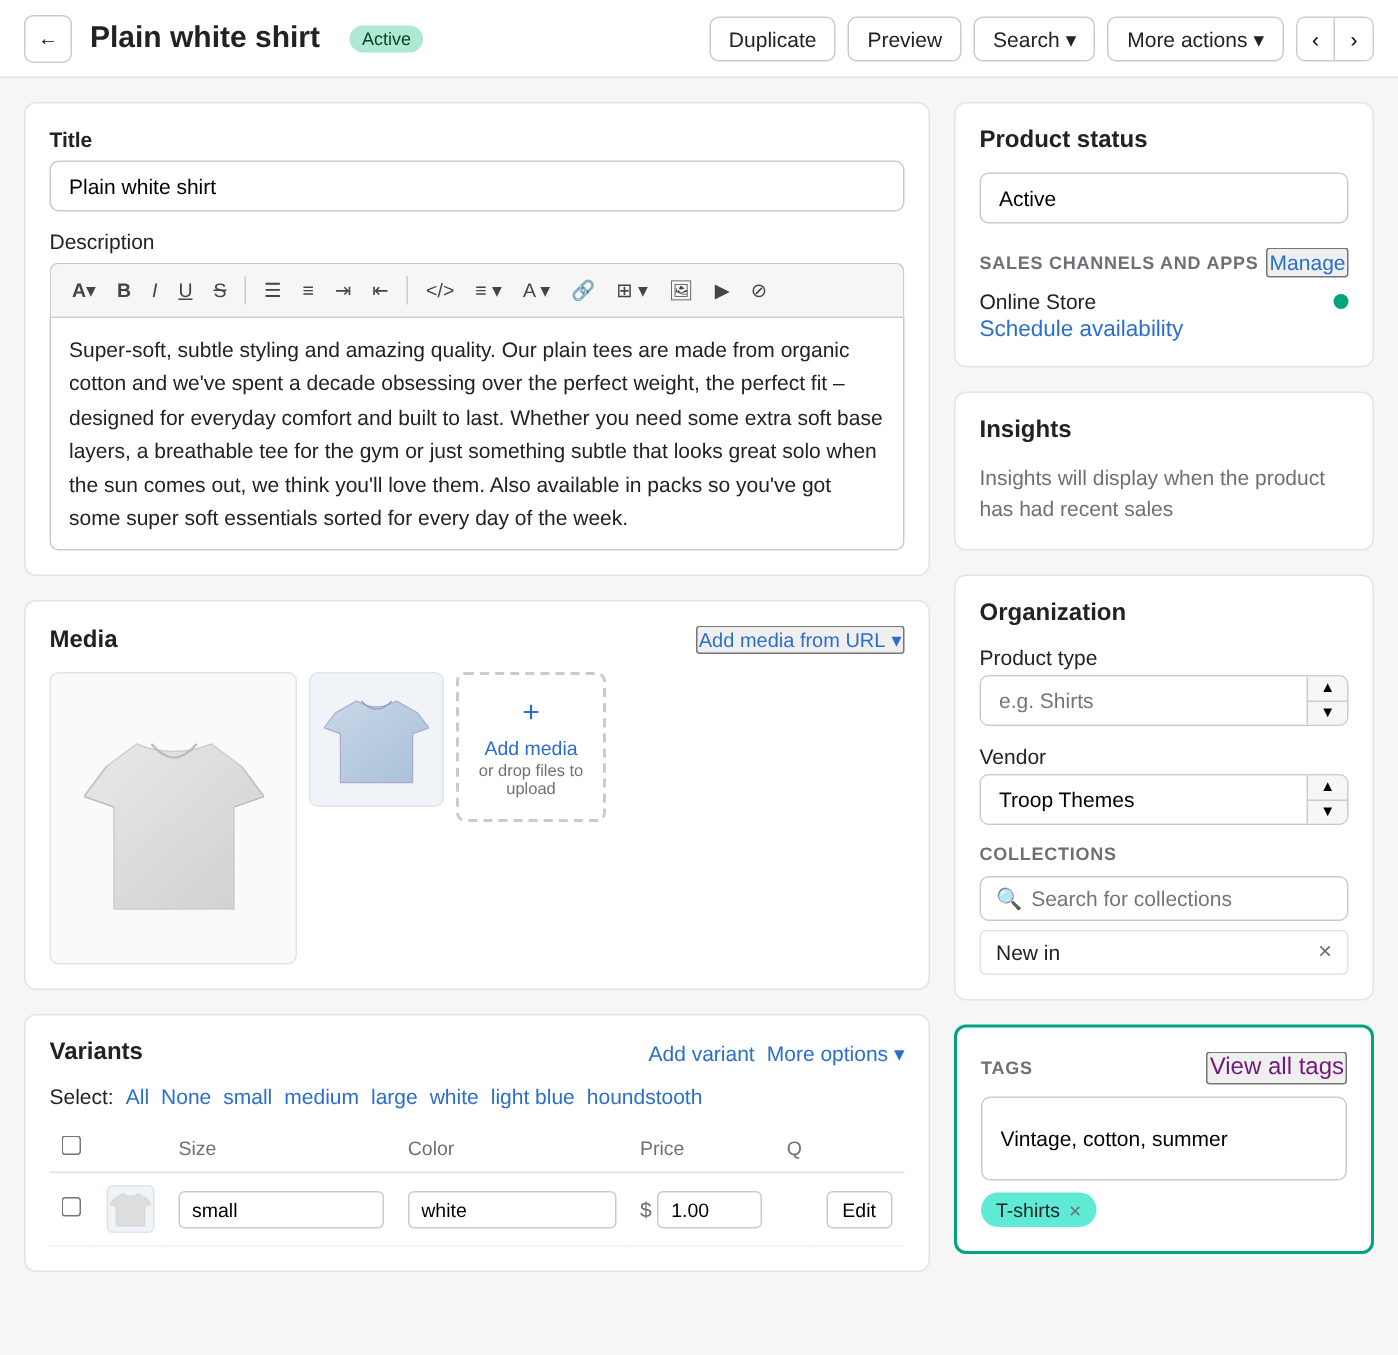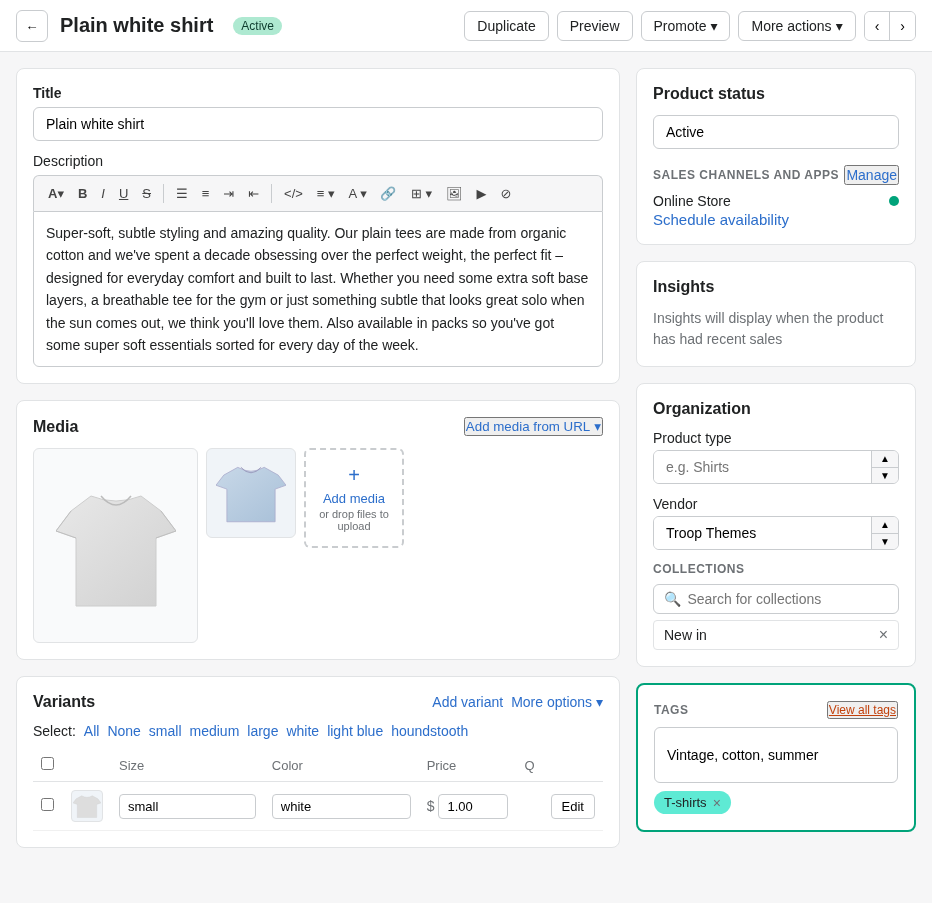--- a/index.html
+++ b/index.html
@@ -121,7 +121,7 @@
     <button class="header-btn">Duplicate</button>
     <button class="header-btn">Preview</button>
     <button class="header-btn promote-btn">
-      <span>Promote</span>
+      <span>Search</span>
       <span>▾</span>
     </button>
     <button class="header-btn more-actions-btn">

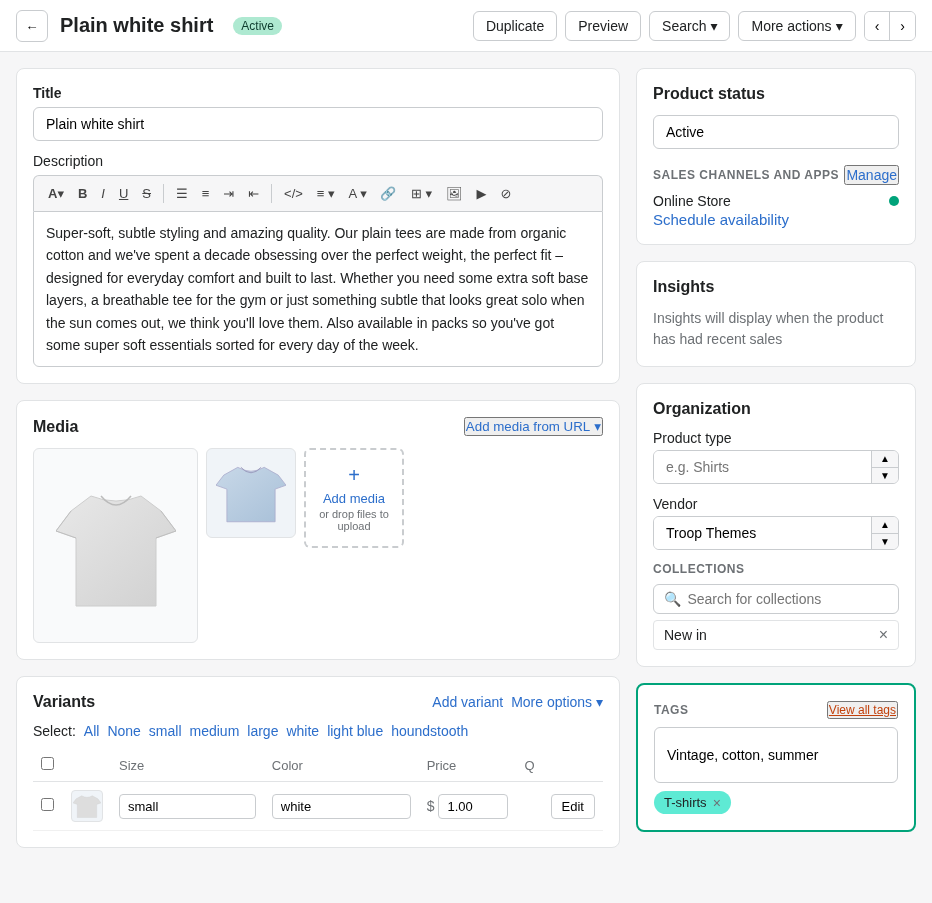--- a/index.html
+++ b/index.html
@@ -102,7 +102,7 @@
     .tags-card { background: #fff; border-radius: 8px; border: 2px solid #00a37a; padding: 16px; }
     .tags-header { display: flex; align-items: center; justify-content: space-between; margin-bottom: 8px; }
     .tags-label { font-size: 12px; font-weight: 600; color: #6d7175; text-transform: uppercase; letter-spacing: 0.5px; }
-    .view-all-link { color: #c2410c; font-size: 12px; cursor: pointer; text-decoration: underline; }
+    .view-all-link { color: #701a75; font-size: 16px; cursor: pointer; }
     .tags-input { width: 100%; border: 1px solid #c9cccf; border-radius: 6px; padding: 19px 12px; font-size: 14px; outline: none; margin-bottom: 8px; }
     .tag-chip { display: inline-flex; align-items: center; gap: 6px; background: #5eead4; border-radius: 20px; padding: 4px 10px; font-size: 13px; }
     .tag-chip-x { cursor: pointer; color: #6d7175; background: none; border: none; font-size: 14px; line-height: 1; }

